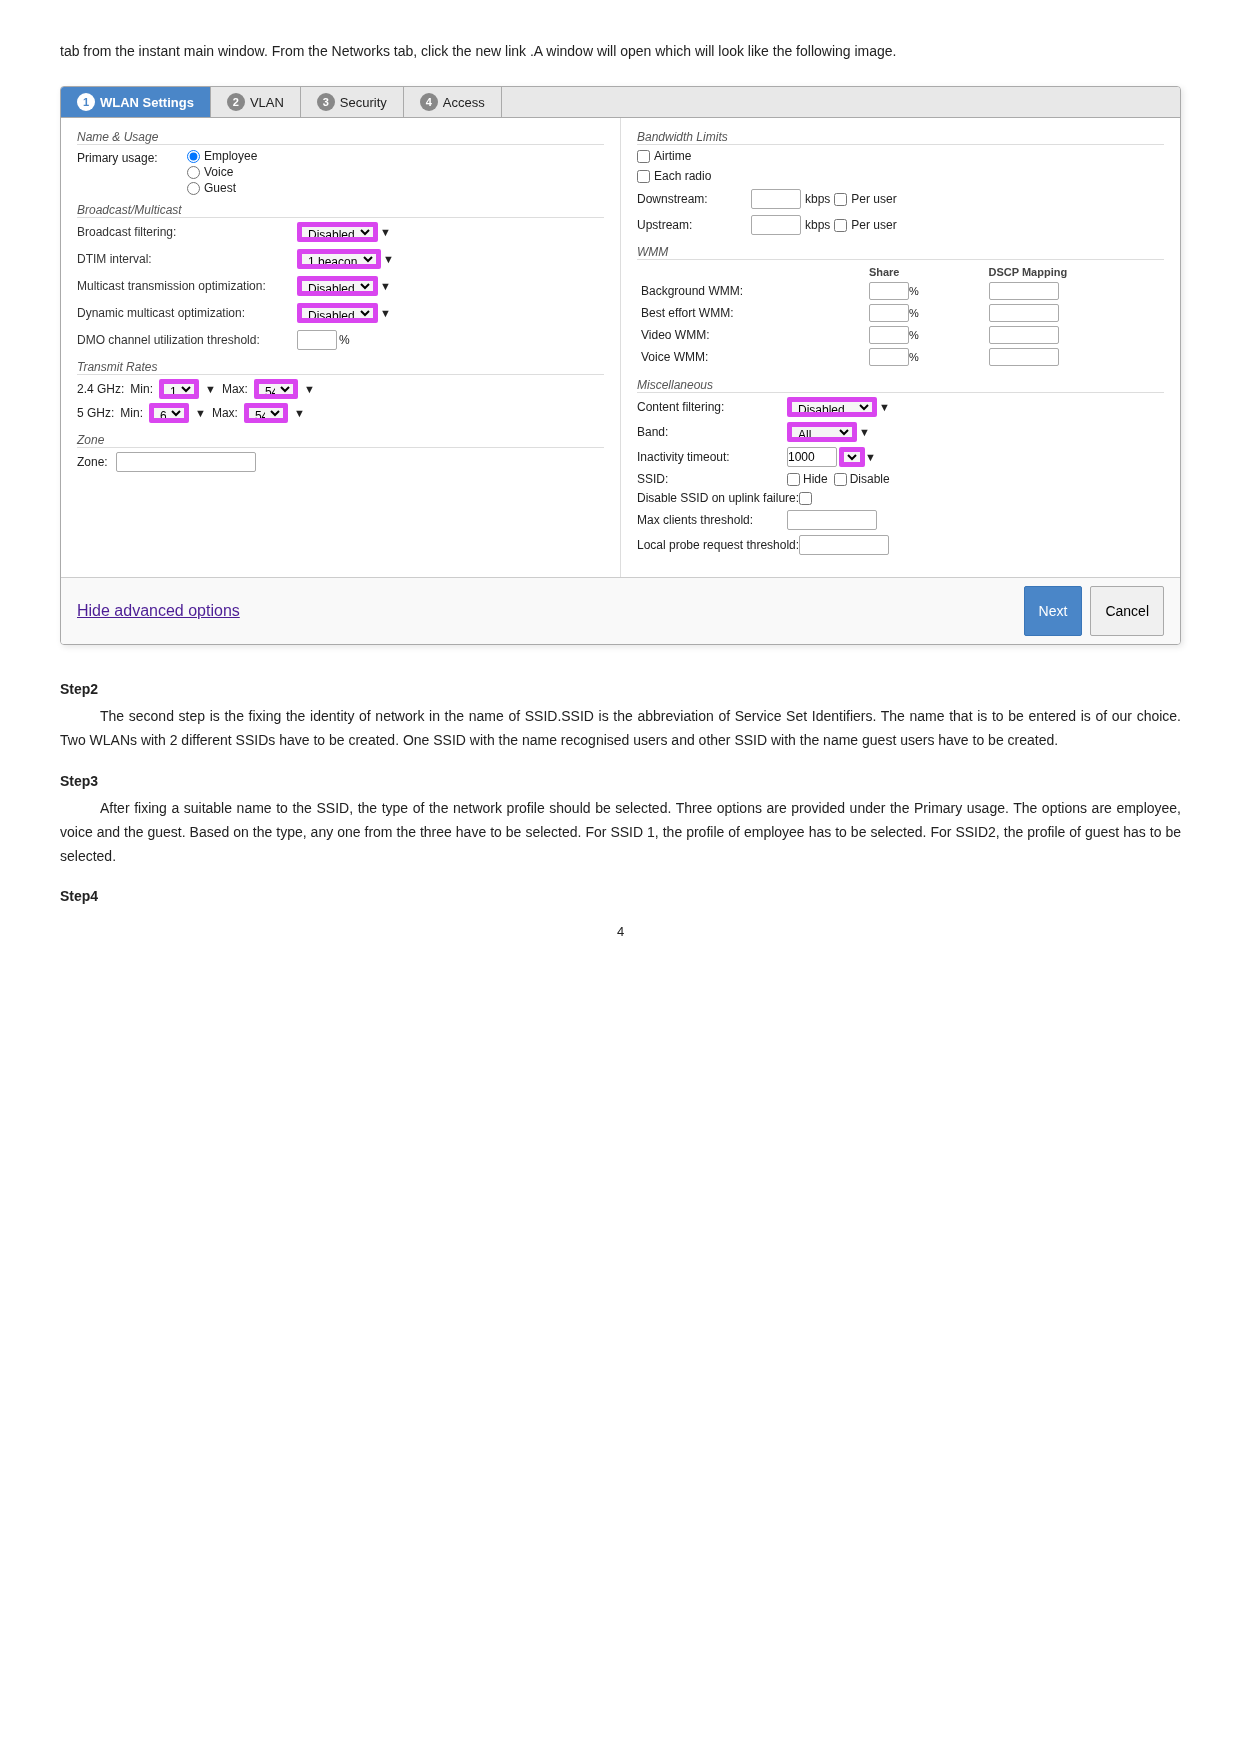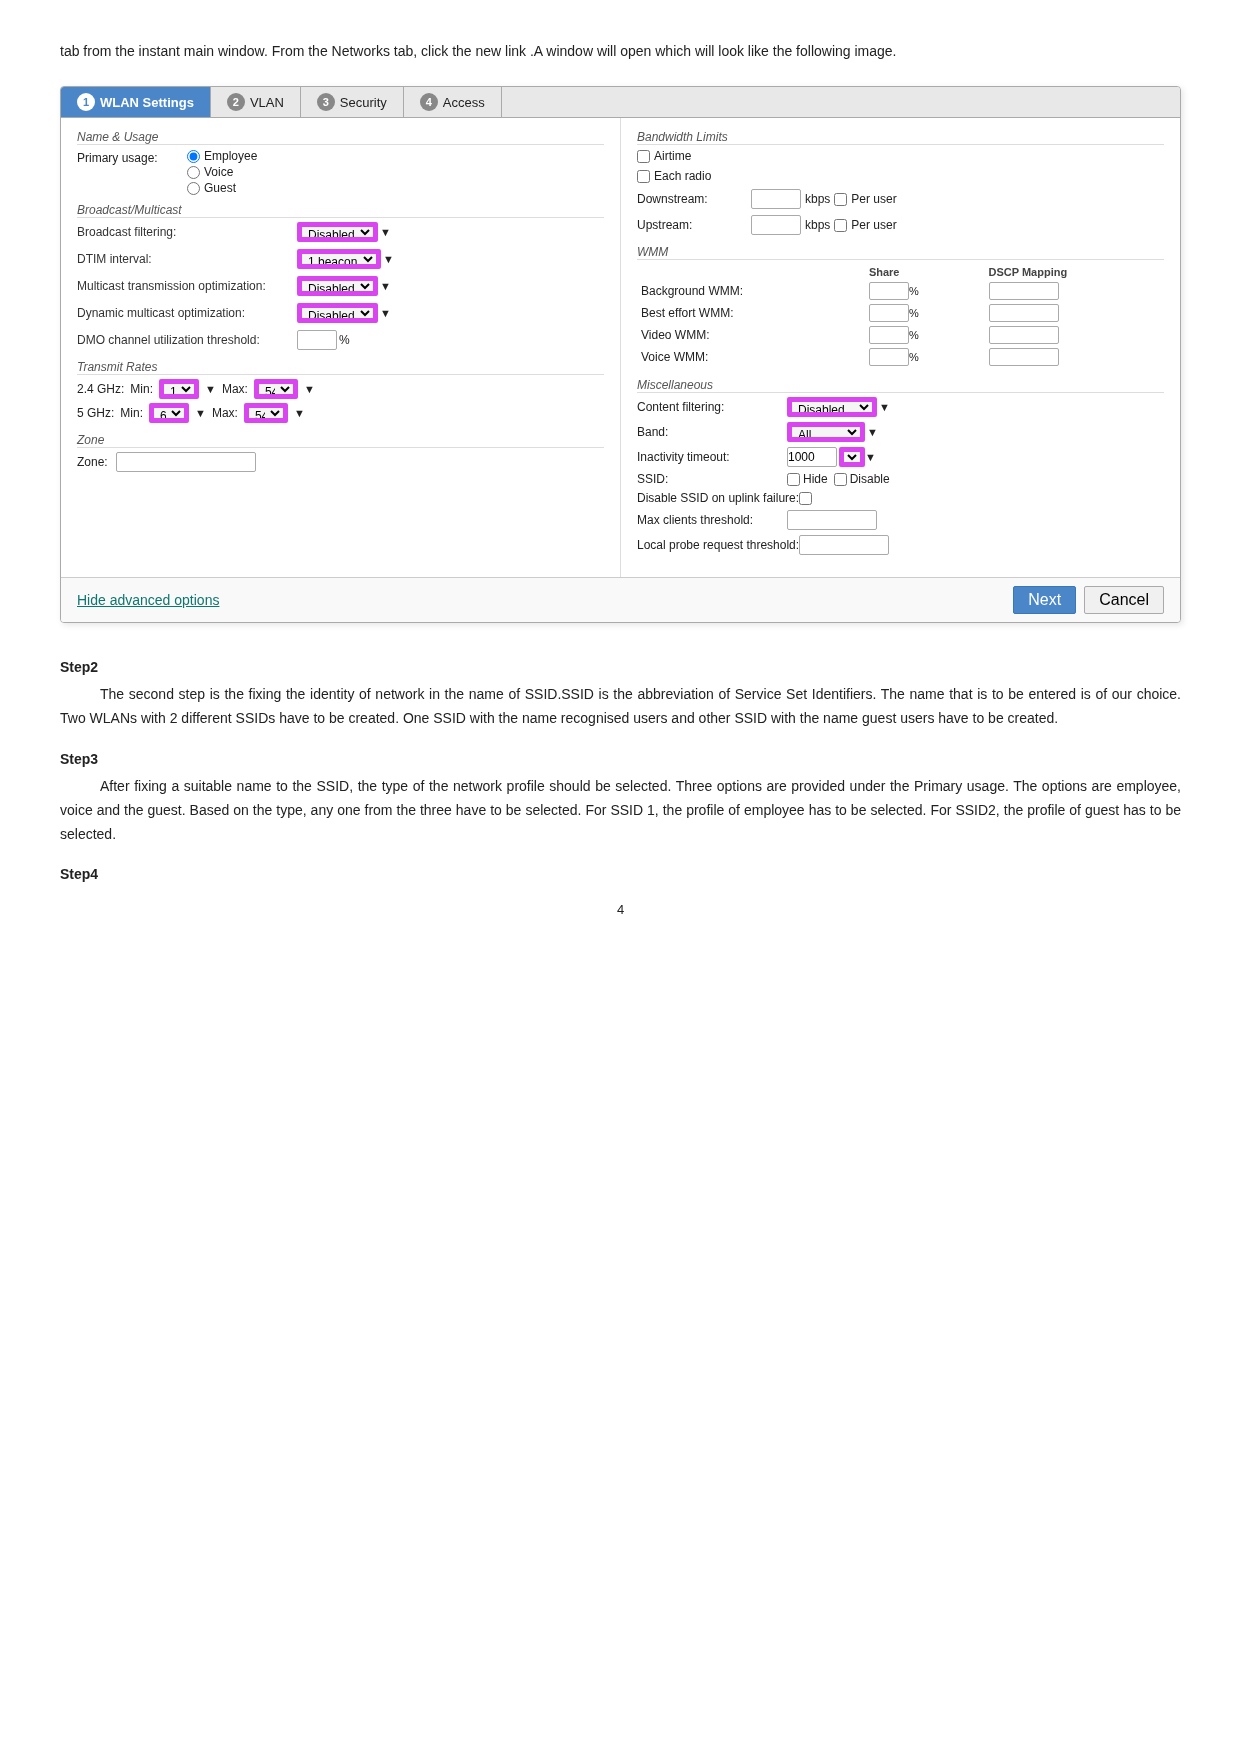--- a/index.html
+++ b/index.html
@@ -480,7 +480,7 @@
         </div>
         <div class="misc-row">
           <span class="misc-label">Band:</span>
-          <select class="form-select" style="width:78px;text-decoration:underline;">
+          <select class="form-select" style="width:70px;text-decoration:underline;">
             <option>All</option>
           </select>
           <span style="font-size:11px; margin-left:2px;">▼</span>

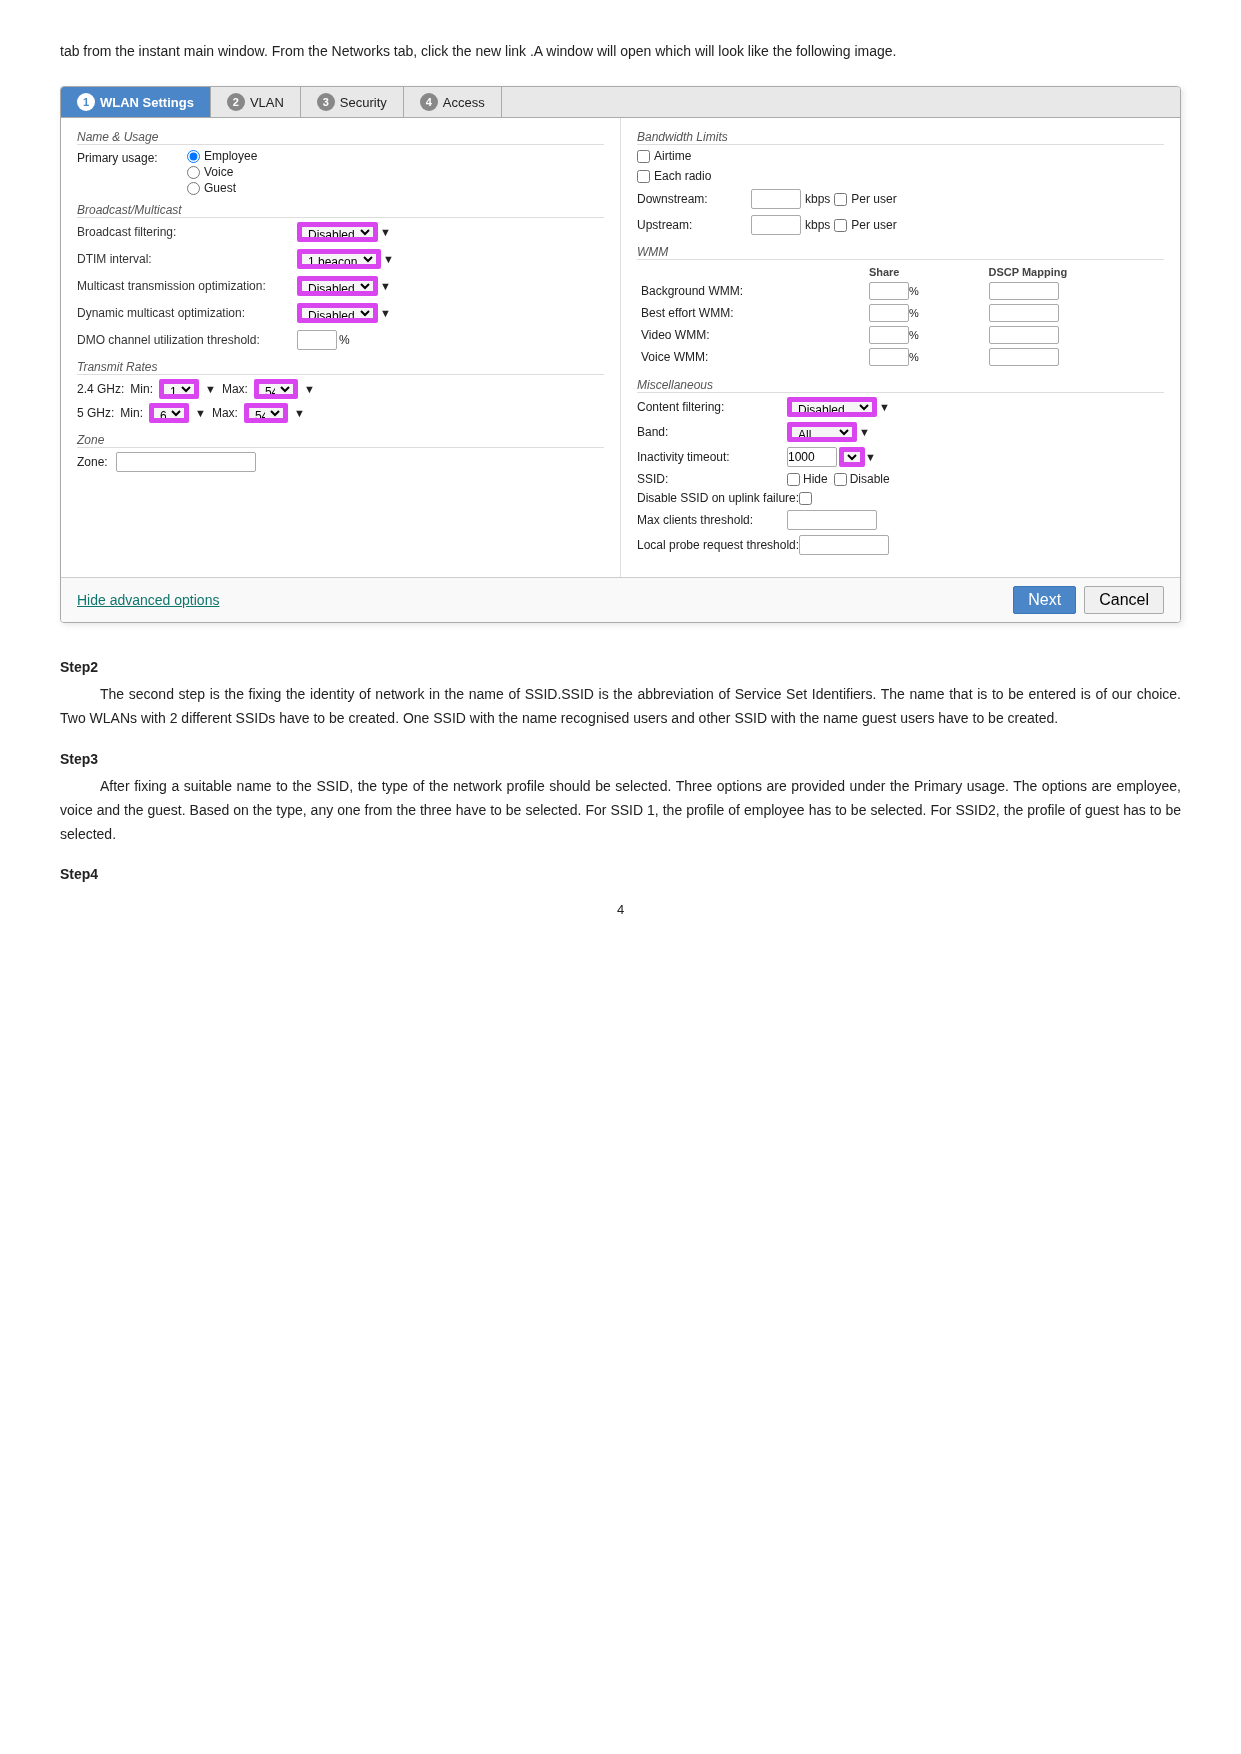--- a/index.html
+++ b/index.html
@@ -224,8 +224,8 @@
       background: #f9f9f9;
     }
     .footer-link {
-      font-size: 14px;
-      color: #0f766e;
+      font-size: 16px;
+      color: #4c1d95;
       text-decoration: underline;
       cursor: pointer;
     }

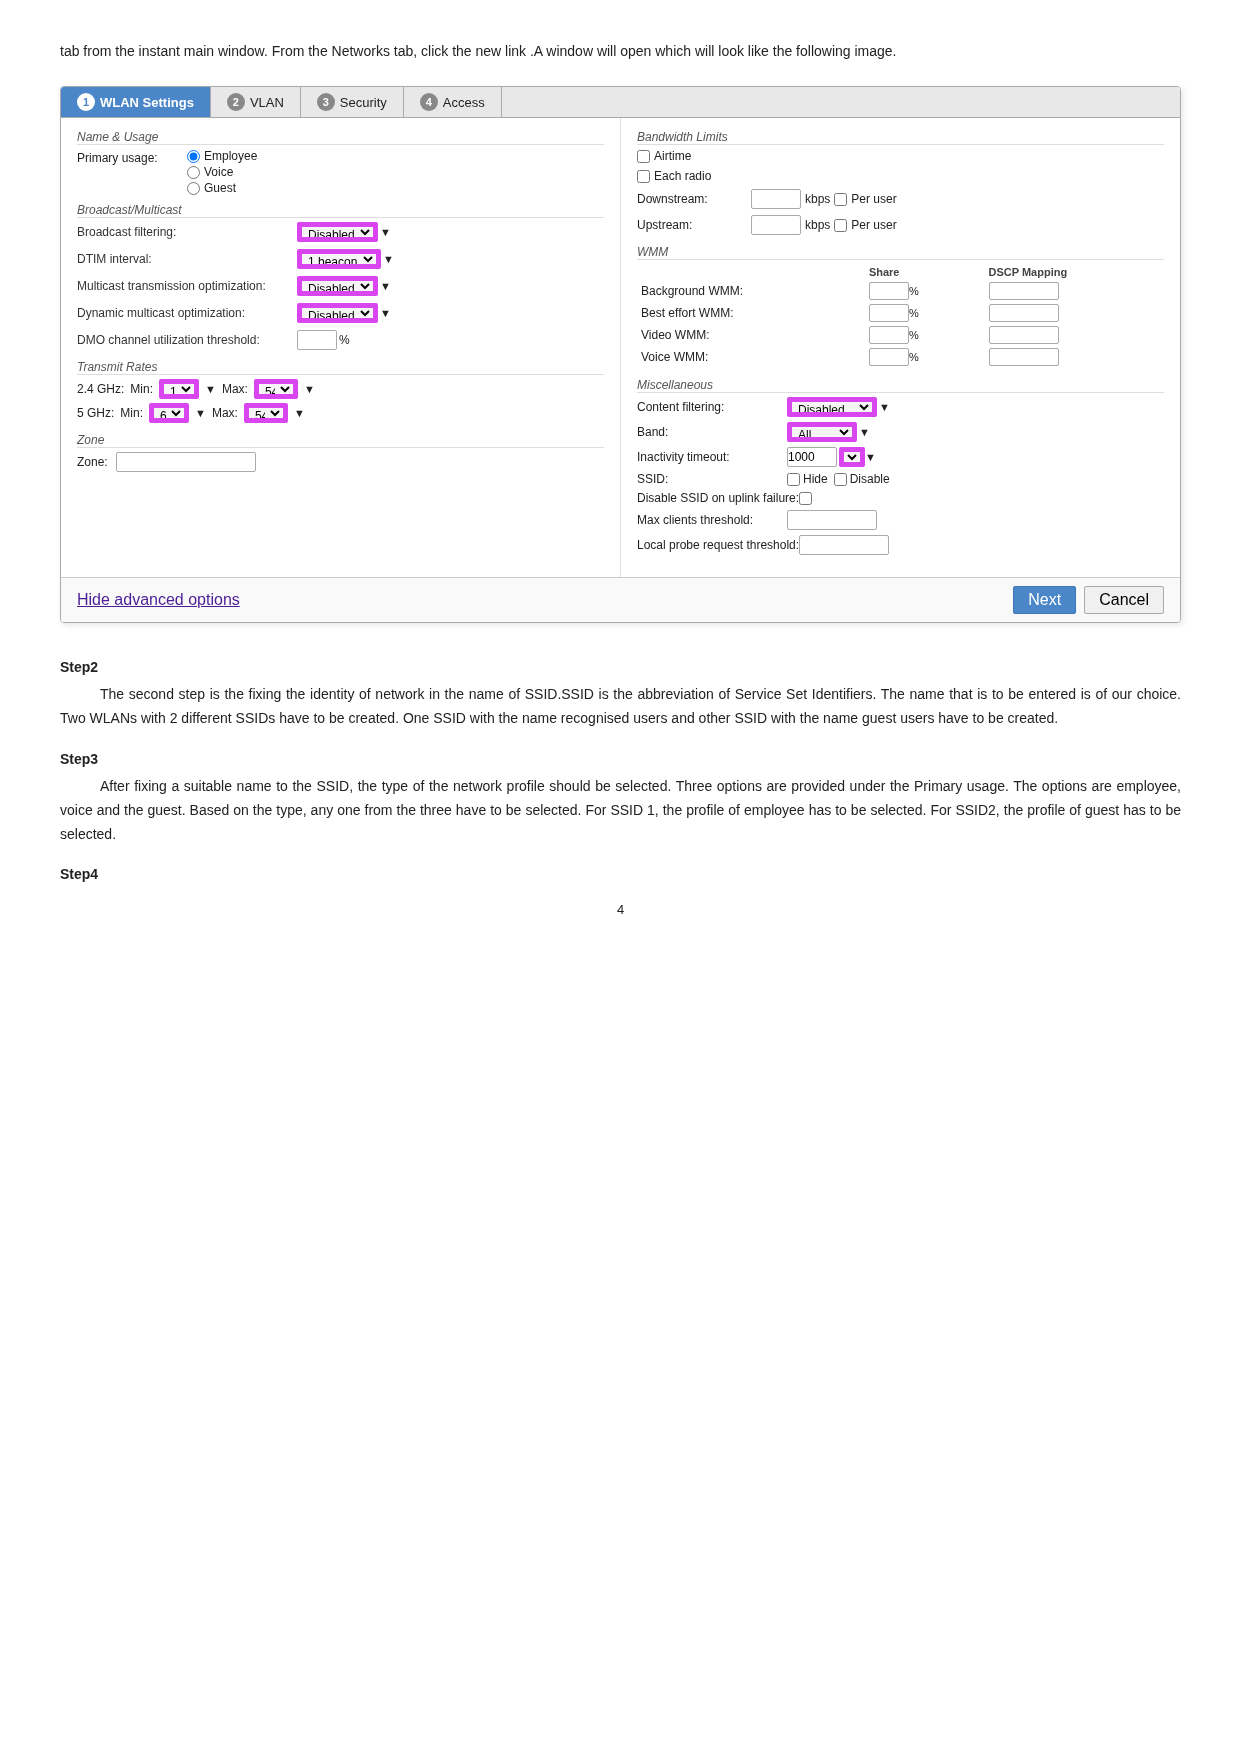--- a/index.html
+++ b/index.html
@@ -234,8 +234,8 @@
       gap: 8px;
     }
     .btn {
-      padding: 4px 14px;
-      font-size: 16px;
+      padding: 16px 14px;
+      font-size: 14px;
       border: 1px solid #aaa;
       border-radius: 2px;
       cursor: pointer;

